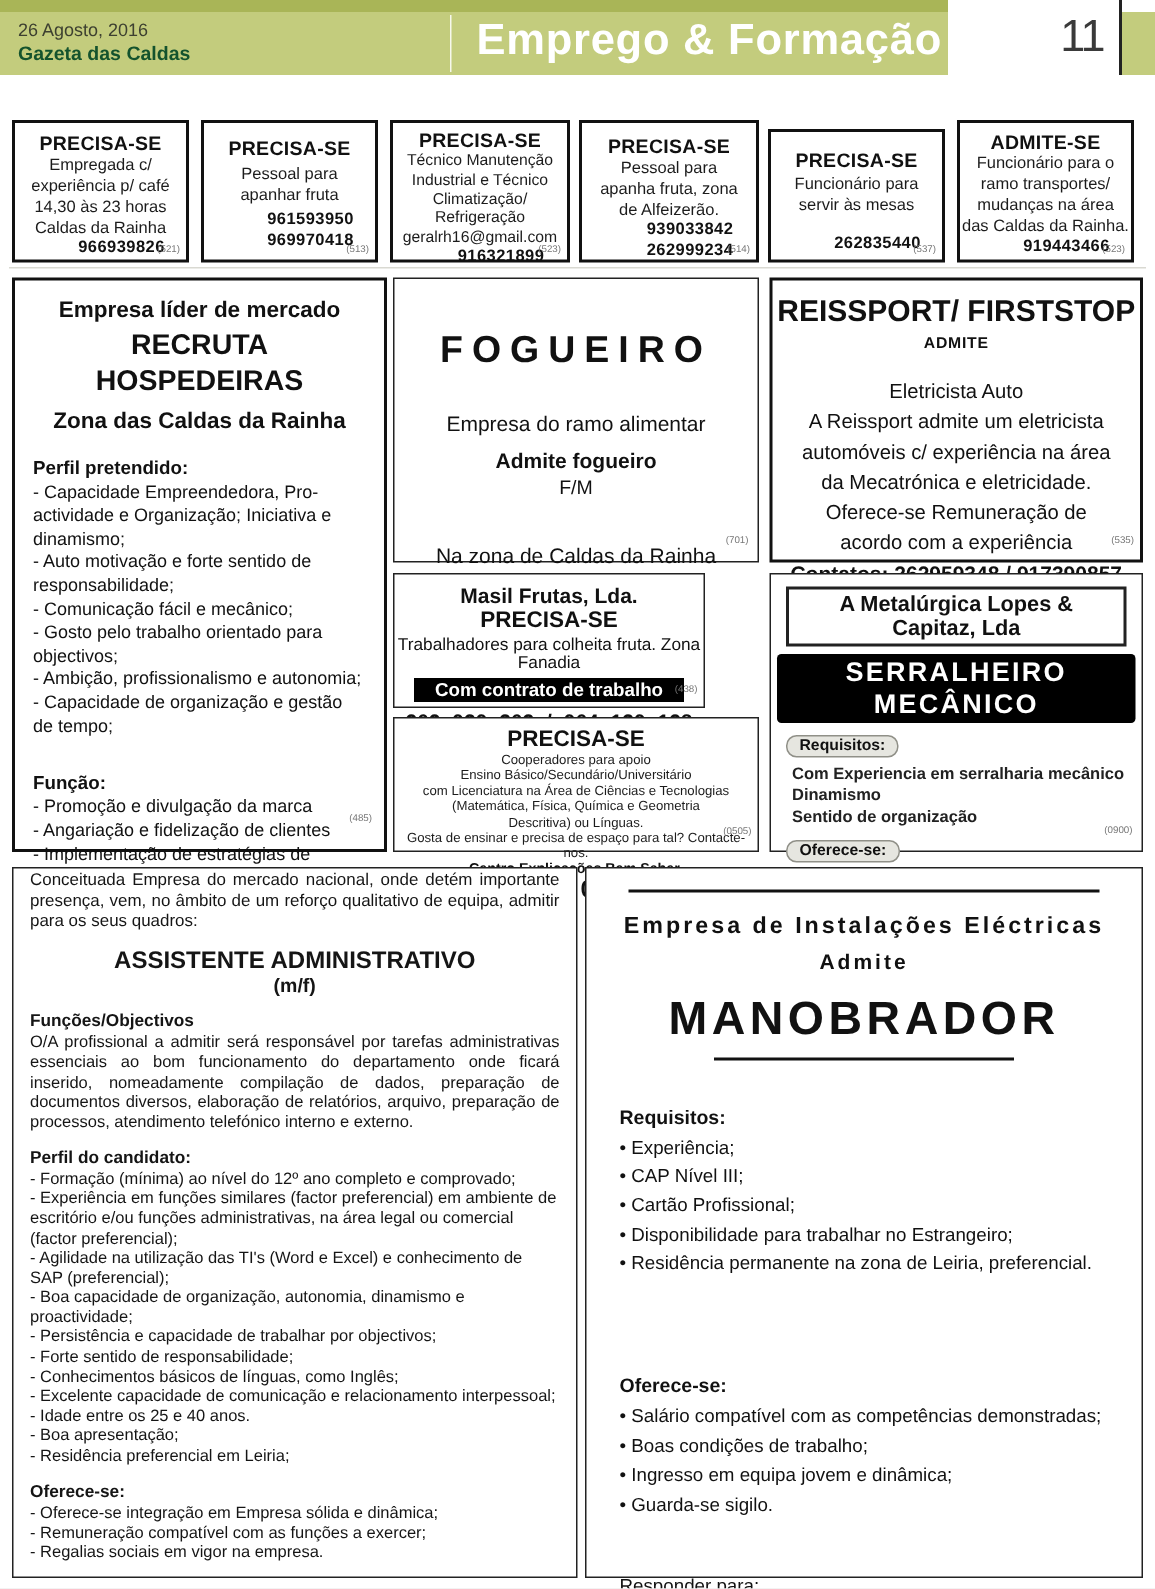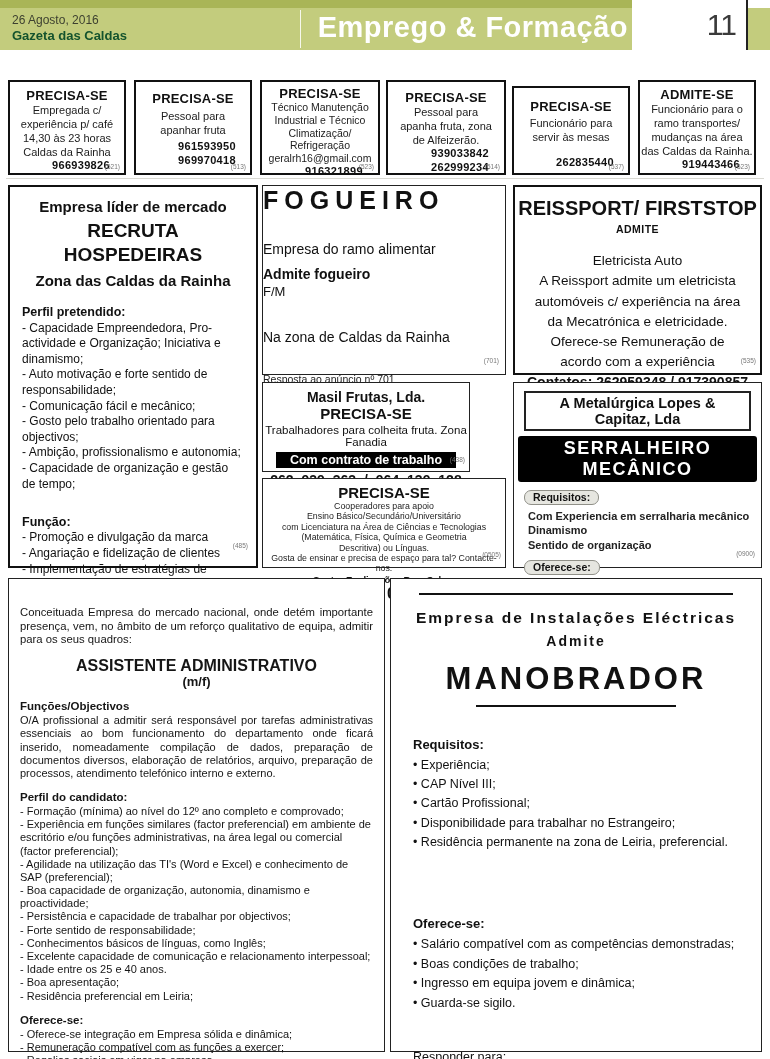--- a/index.html
+++ b/index.html
@@ -47,7 +47,7 @@
   .hosp .foot { text-align:center; font-weight:700; font-size:13px; margin-top:26px; line-height:1.3; }
 
   
-  .fog { padding-top:0; }
+  .fog { text-align:center; padding-top:33px; }
   .fog .t { font-size:25px; font-weight:700; letter-spacing:6px; }
   .fog .l1 { font-size:14px; margin-top:26px; }
   .fog .l2 { font-size:14px; font-weight:700; margin-top:9px; }

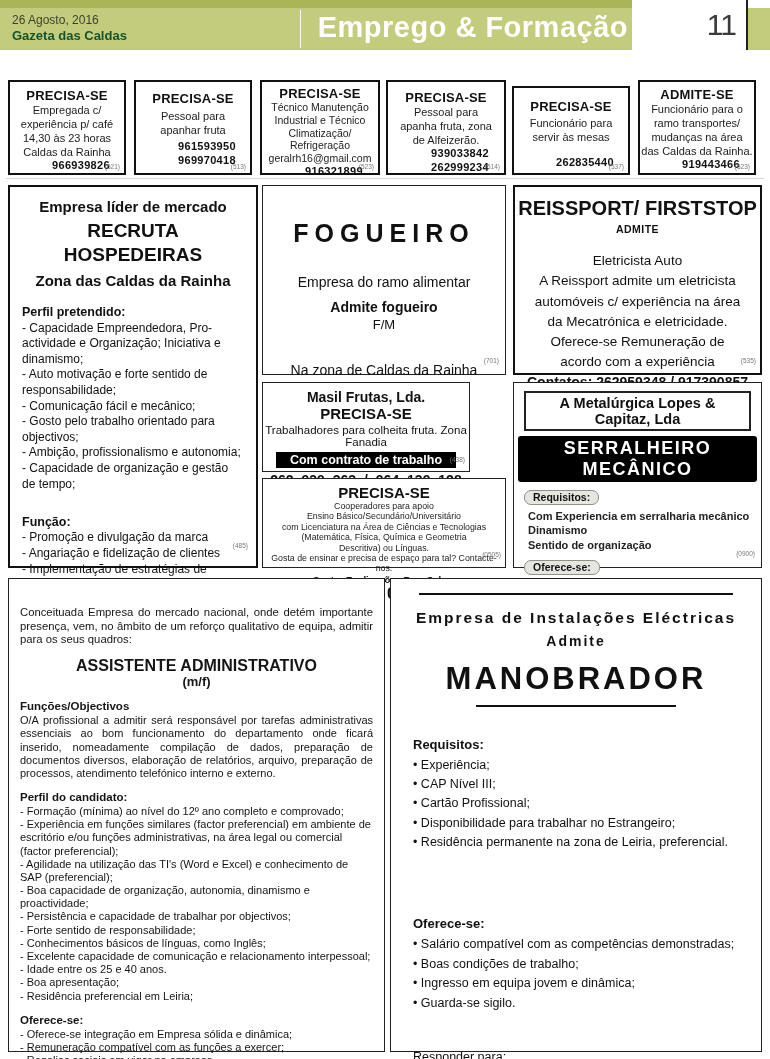--- a/index.html
+++ b/index.html
@@ -94,7 +94,7 @@
   .met .foot b { font-size:10px; }
 
   
-  .asst { padding:27px 11px; font-size:11px; line-height:1.2; color:#151515; }
+  .asst { padding:2px 11px; font-size:11px; line-height:1.2; color:#151515; }
   .asst .intro { text-align:justify; font-size:11.3px; }
   .asst .title { text-align:center; font-size:16px; font-weight:700; margin-top:9px; }
   .asst .mf { text-align:center; font-size:13px; font-weight:700; margin-top:-1px; }

